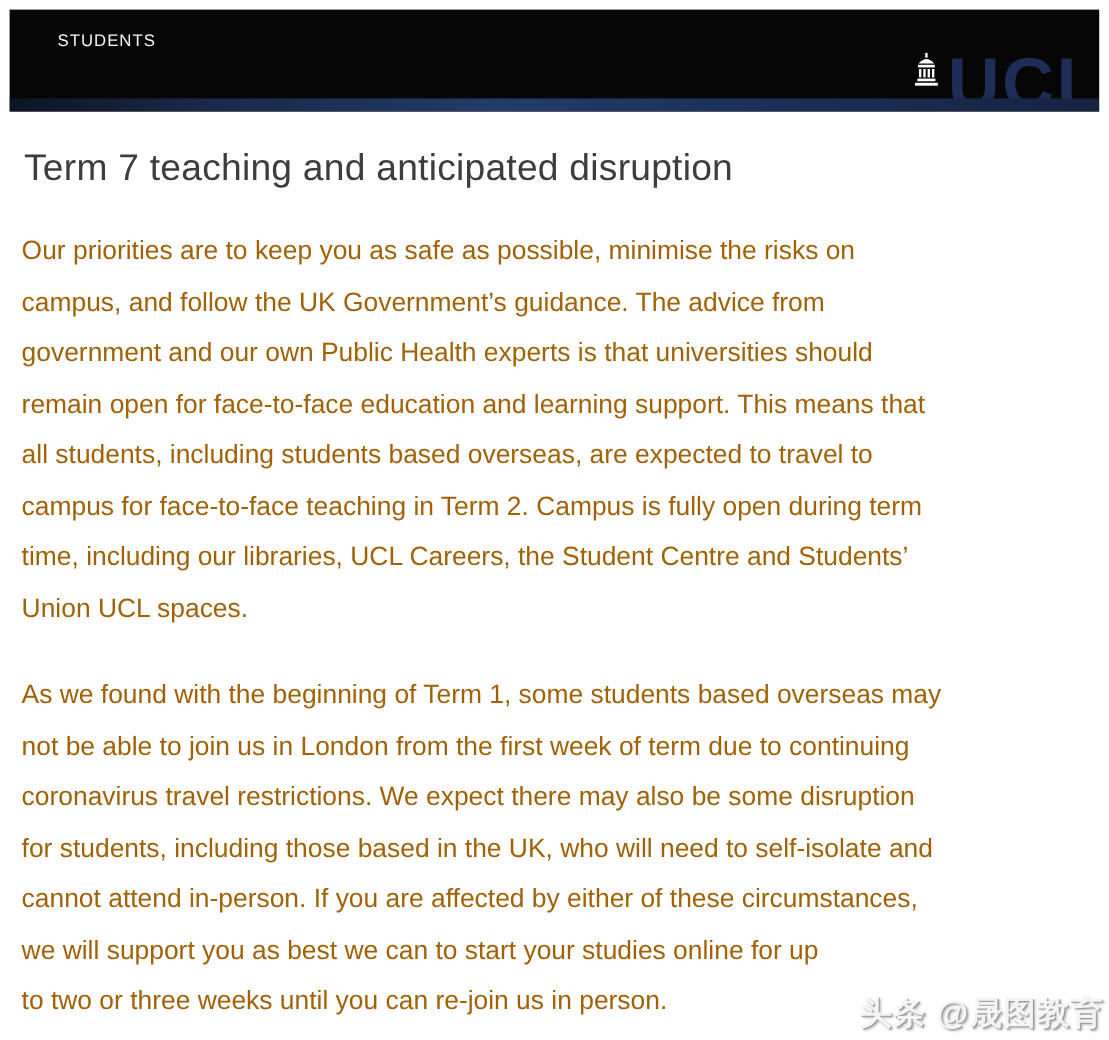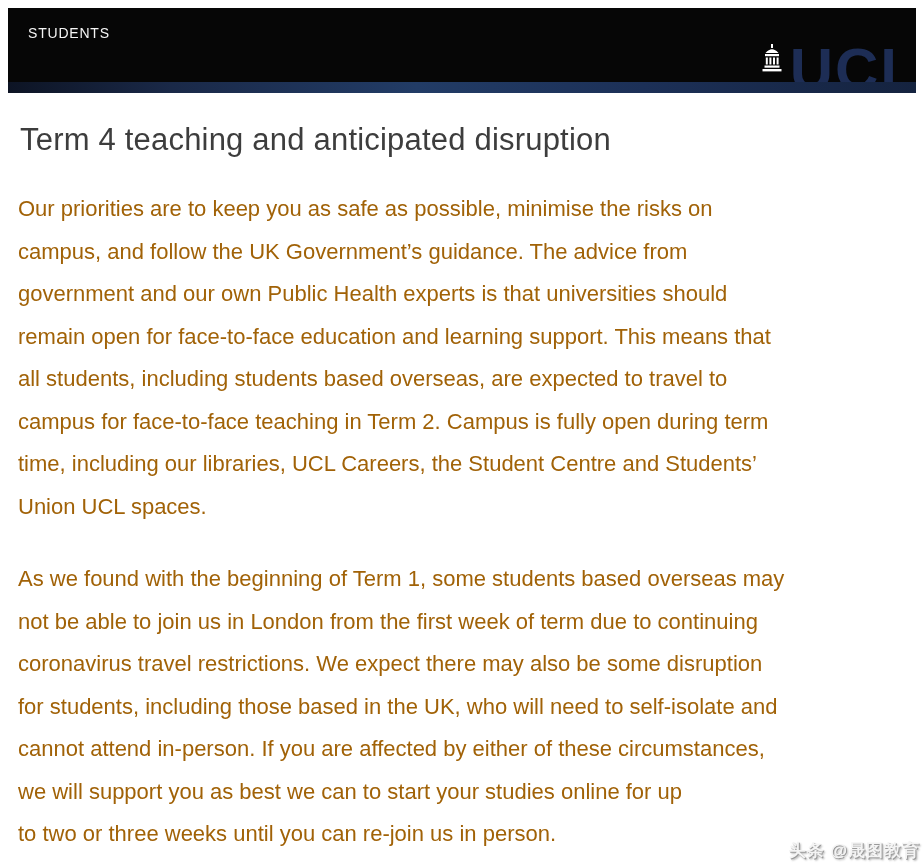--- a/index.html
+++ b/index.html
@@ -21,7 +21,7 @@
   }
   .eyebrow {
     position: absolute;
-    left: 20px; top: 17px;
+    left: 40px; top: 17px;
     color: #f4f4f4;
     font-size: 14px;
     letter-spacing: 0.8px;

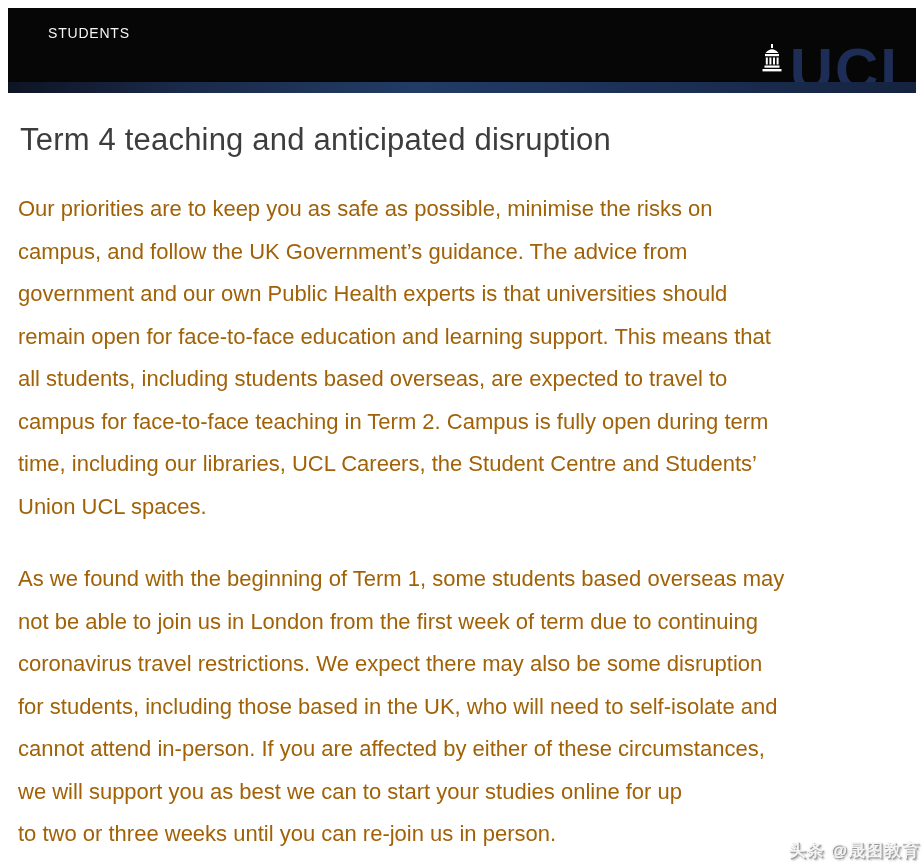--- a/index.html
+++ b/index.html
@@ -117,7 +117,7 @@
   </header>
 
   <main class="content">
-    <h1 class="page-title">Term 4 teaching and anticipated disruption</h1>
+    <h1 class="page-title">Term 7 teaching and anticipated disruption</h1>
 
     <p class="body-para">Our priorities are to keep you as safe as possible, minimise the risks on
 campus, and follow the UK Government’s guidance. The advice from

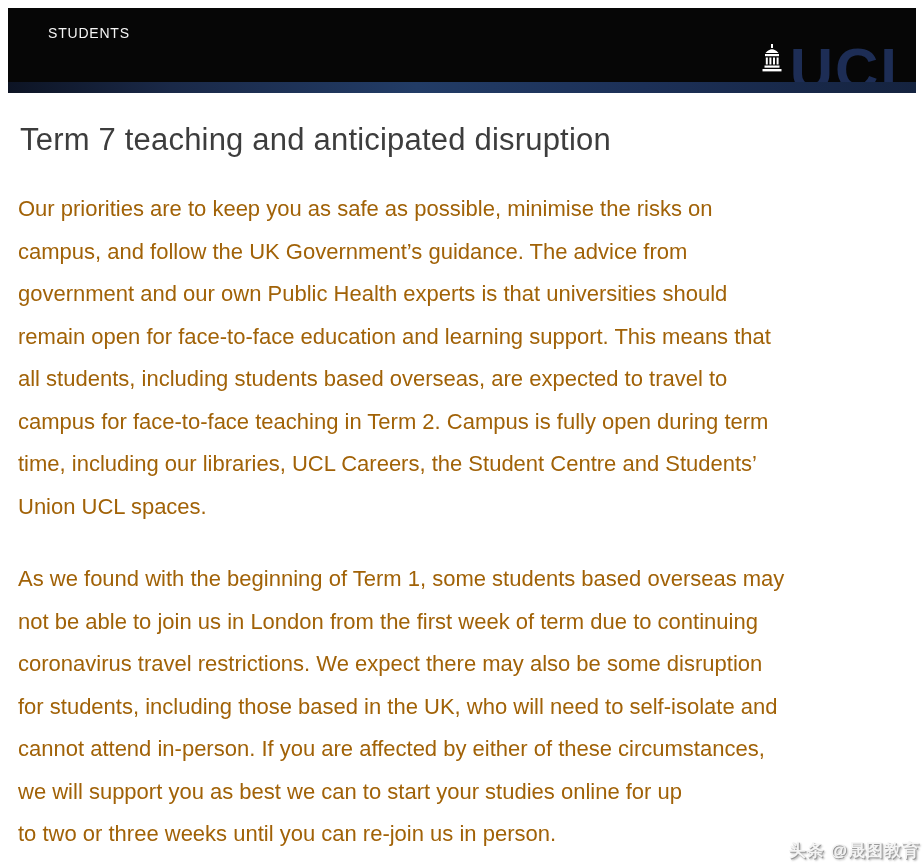--- a/index.html
+++ b/index.html
@@ -80,7 +80,7 @@
   .watermark {
     position: absolute;
     right: 4px; bottom: 5px;
-    font-size: 17px;
+    font-size: 27px;
     font-weight: bold;
     color: #f4f4f4;
     text-shadow: 1px 1px 0 #9a9a9a, 2px 2px 2px #b5b5b5;

